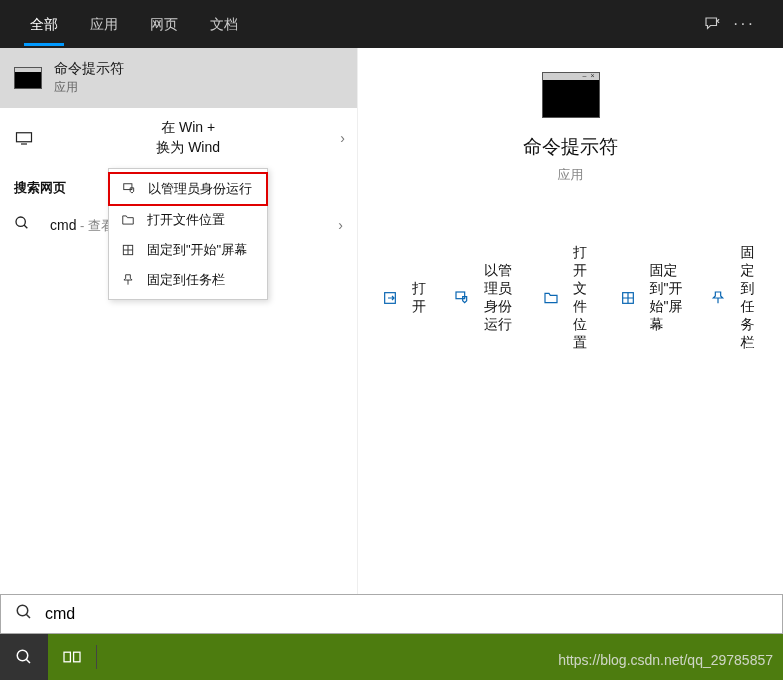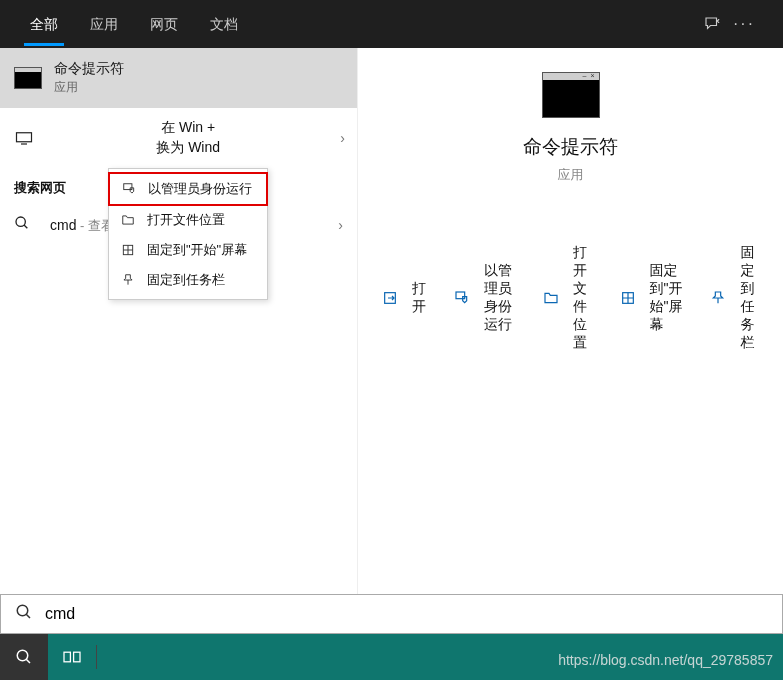--- a/index.html
+++ b/index.html
@@ -54,7 +54,7 @@
 .searchbar { position: absolute; left: 0; right: 0; bottom: 46px; height: 40px; border: 1px solid #aaa; background: #fff; display: flex; align-items: center; padding: 0 14px; gap: 12px; }
 .searchbar input { border: none; outline: none; font-size: 16px; flex: 1; background: transparent; font-family: inherit;}
 
-.taskbar { position: absolute; left: 0; right: 0; bottom: 0; height: 46px; background: #0f766e; display: flex; align-items: center; }
+.taskbar { position: absolute; left: 0; right: 0; bottom: 0; height: 46px; background: #4d7c0f; display: flex; align-items: center; }
 .task-item { width: 48px; height: 46px; display: flex; align-items: center; justify-content: center; color: #fff; cursor: pointer; }
 .task-search { background: #333; }
 .task-sep { width: 1px; height: 24px; background: #444; }

